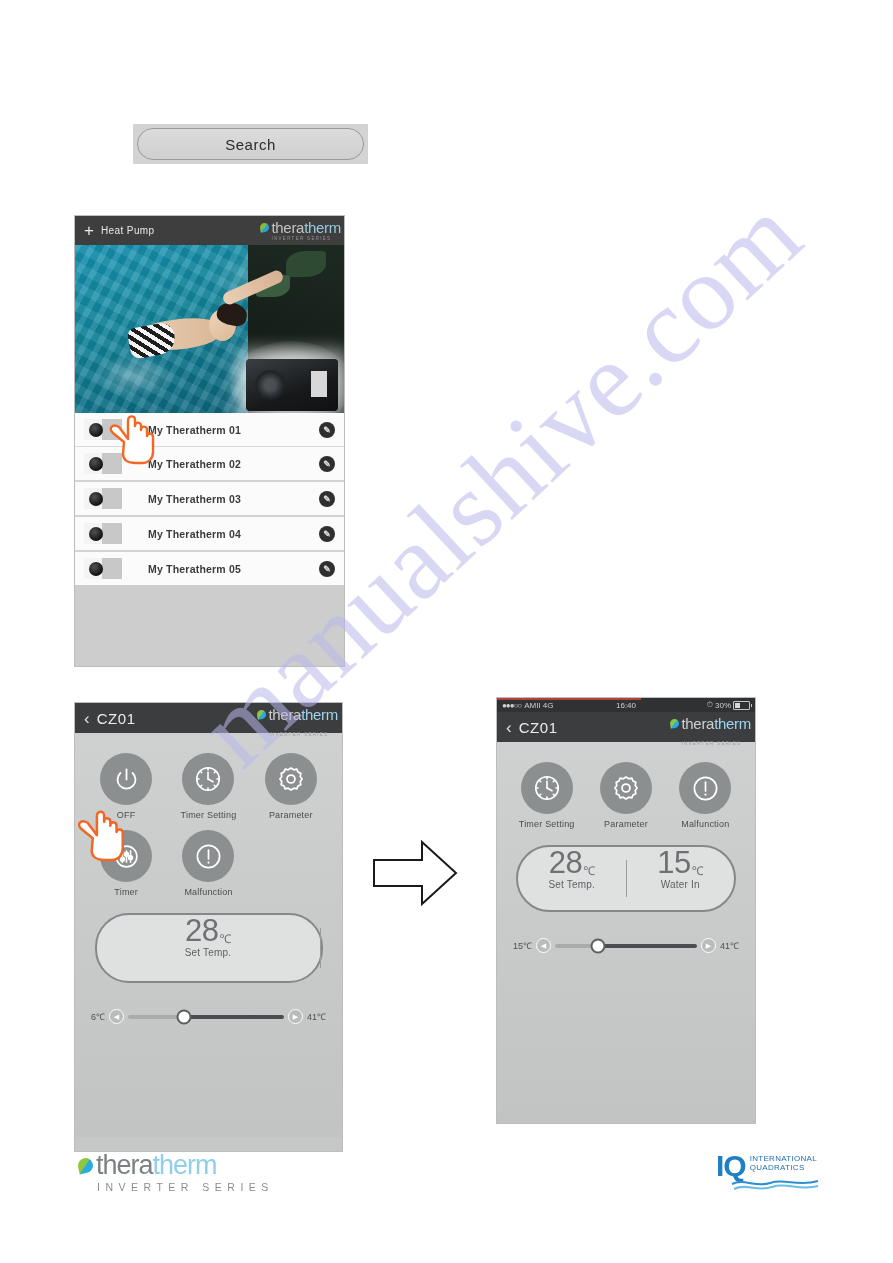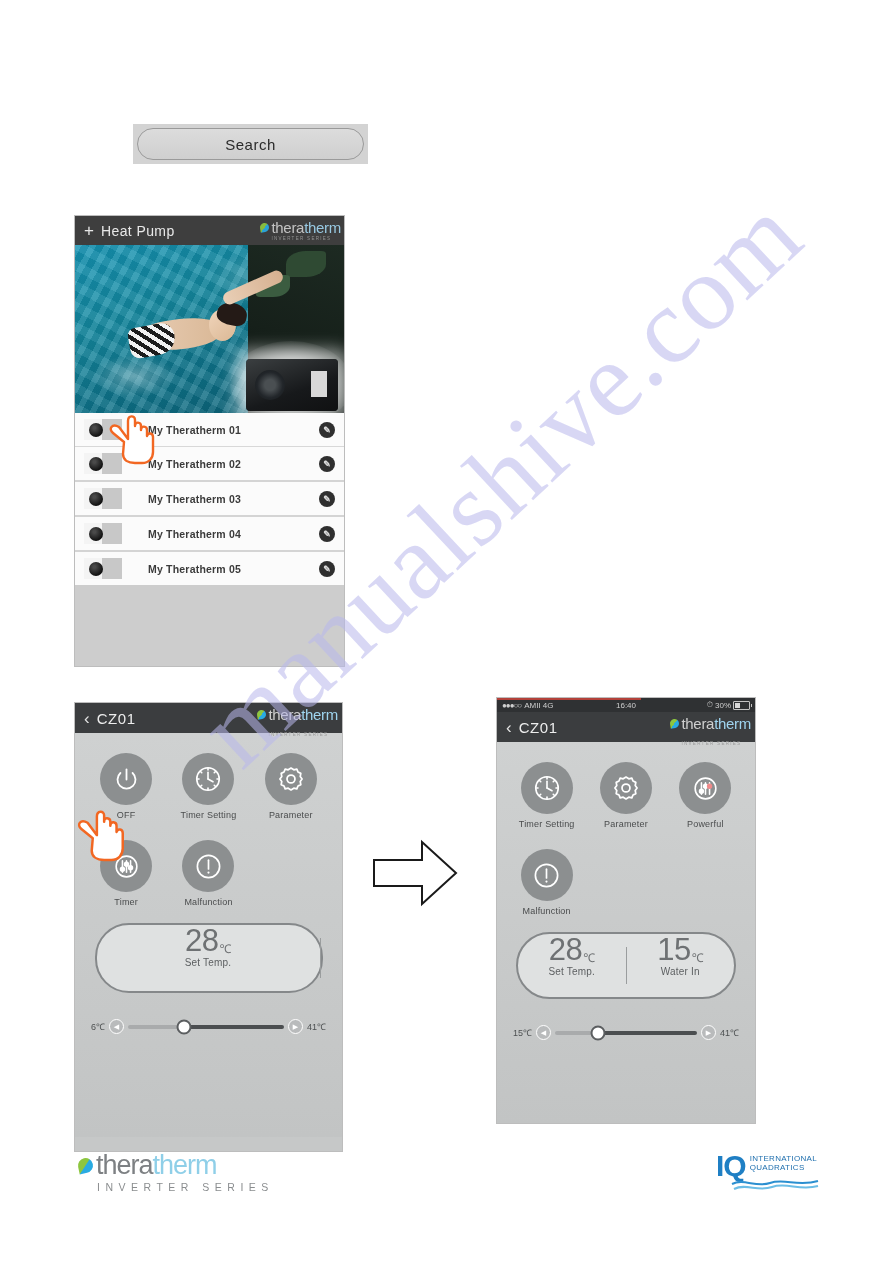--- a/index.html
+++ b/index.html
@@ -98,7 +98,7 @@
   }
   .app-bar .title {
     color: #e8e8e8;
-    font-size: 14px;
+    font-size: 10px;
     letter-spacing: .4px;
   }
   .app-bar .brand {

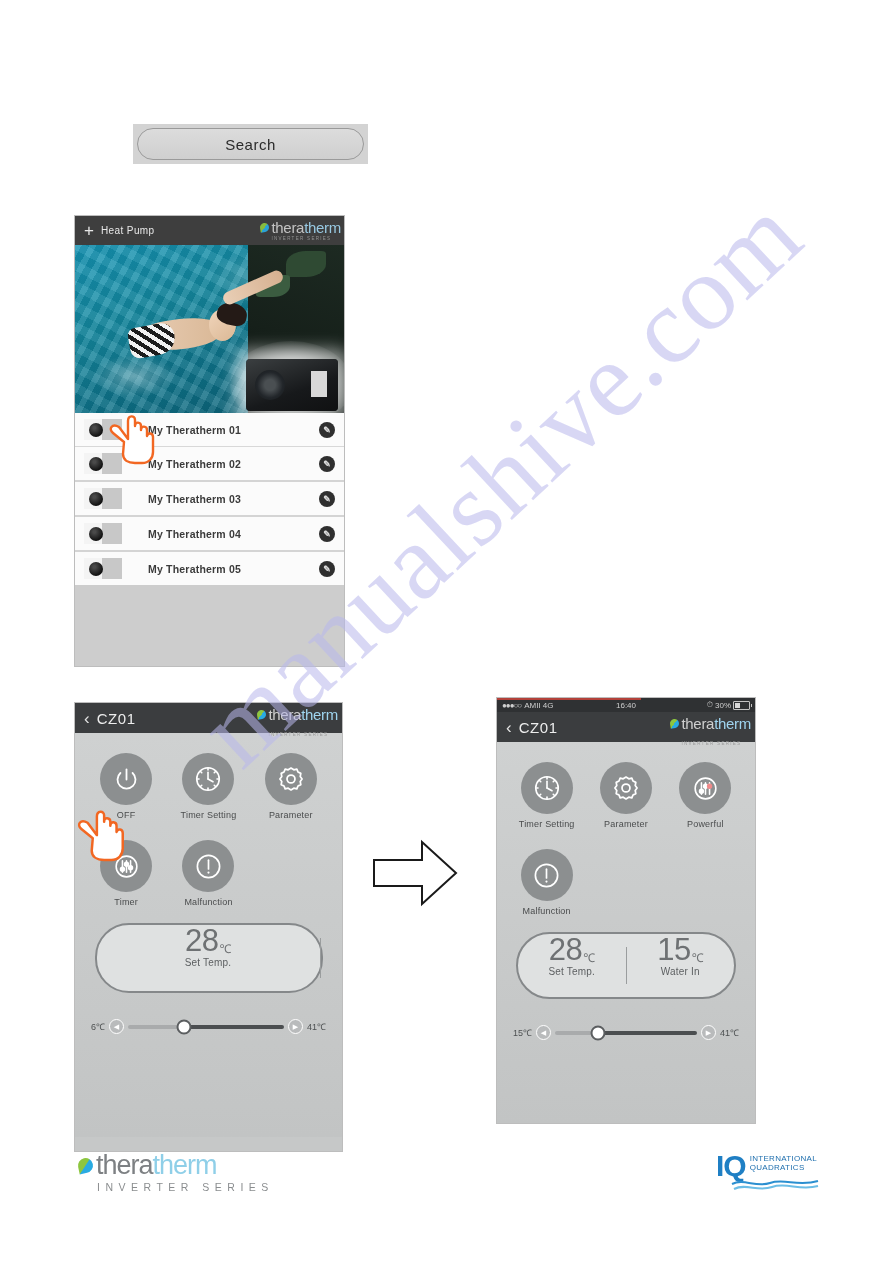--- a/index.html
+++ b/index.html
@@ -383,7 +383,7 @@
   .btn-grid {
     display: grid;
     grid-template-columns: repeat(3, 1fr);
-    row-gap: 20px;
+    row-gap: 10px;
     padding: 6px 10px 0 10px;
   }
   .ctrl-btn {

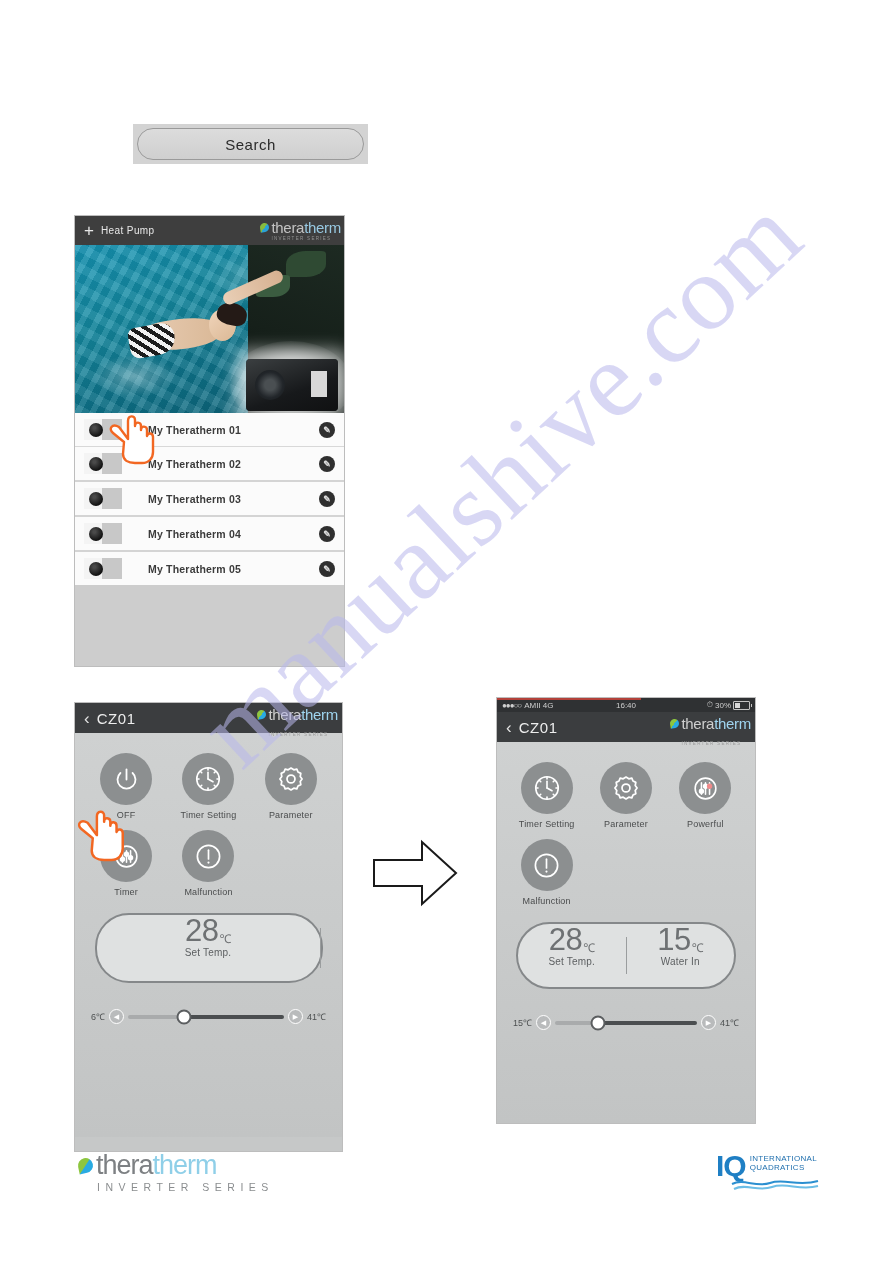--- a/index.html
+++ b/index.html
@@ -837,20 +837,6 @@
         <span class="ctrl-label">Parameter</span>
       </div>
 
-      <div class="ctrl-btn">
-        <span class="ctrl-circle">
-          <svg width="27" height="27" viewBox="0 0 24 24" fill="none" stroke="#ffffff" stroke-width="1.4" stroke-linecap="round">
-            <circle cx="12" cy="12" r="9.2"></circle>
-            <path d="M8.4 7 v10"></path>
-              <path d="M12 7 v10"></path>
-              <path d="M15.6 7 v10"></path>
-            <circle cx="8.4" cy="14.4" r="1.7" fill="#ffffff"></circle>
-            <circle cx="12" cy="10" r="1.7" fill="#ffffff"></circle>
-            <circle cx="15.6" cy="10" r="1.7" fill="#f08a8a" stroke="#f08a8a"></circle>
-          </svg>
-        </span>
-        <span class="ctrl-label">Powerful</span>
-      </div>
 
       <div class="ctrl-btn">
         <span class="ctrl-circle">

